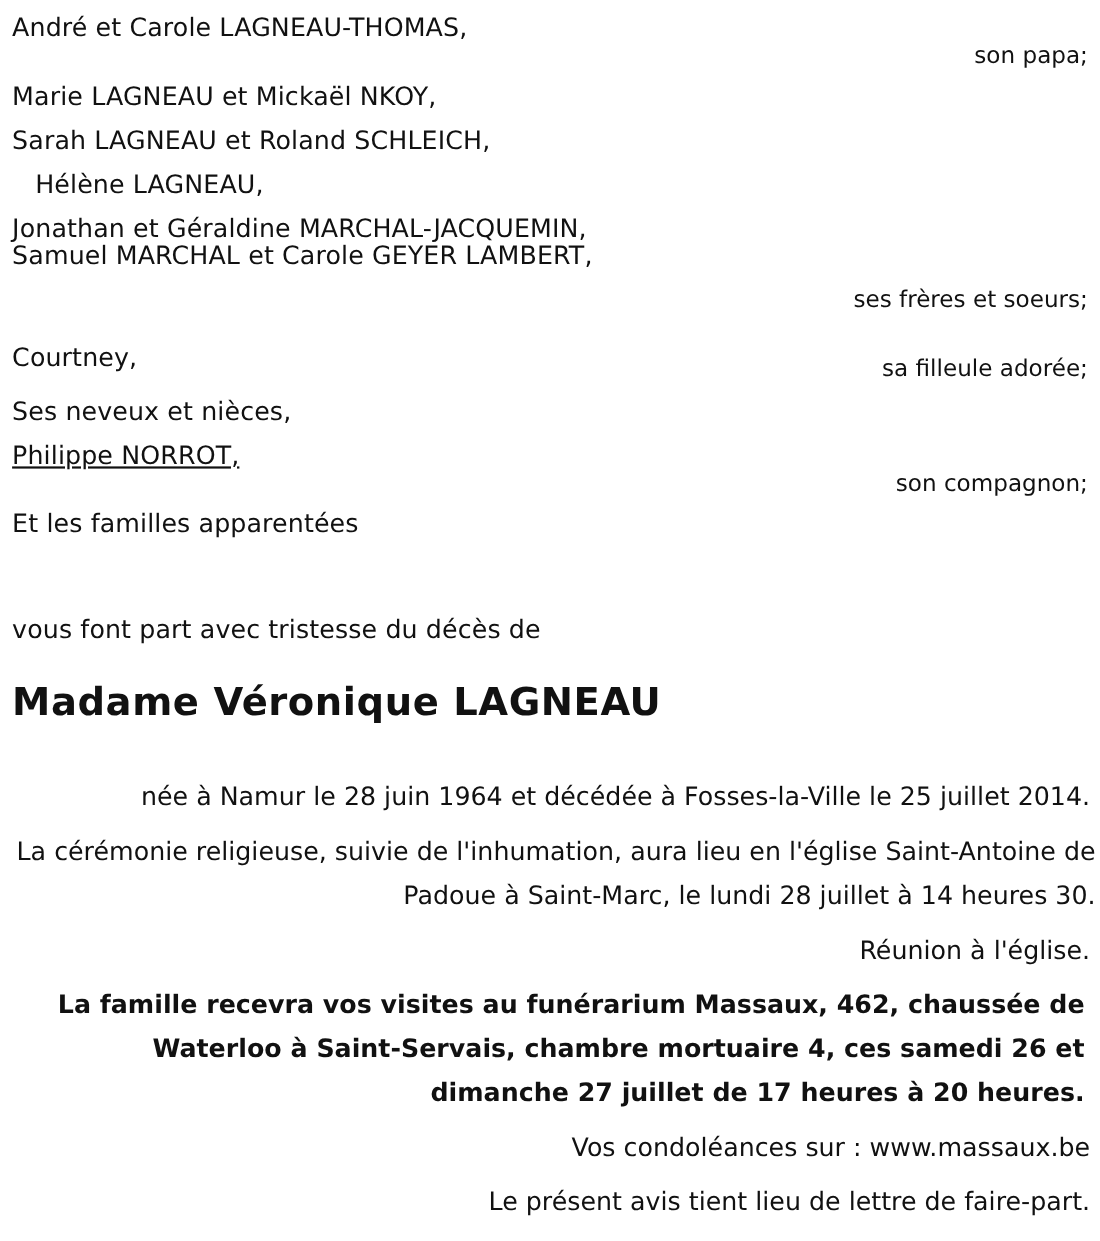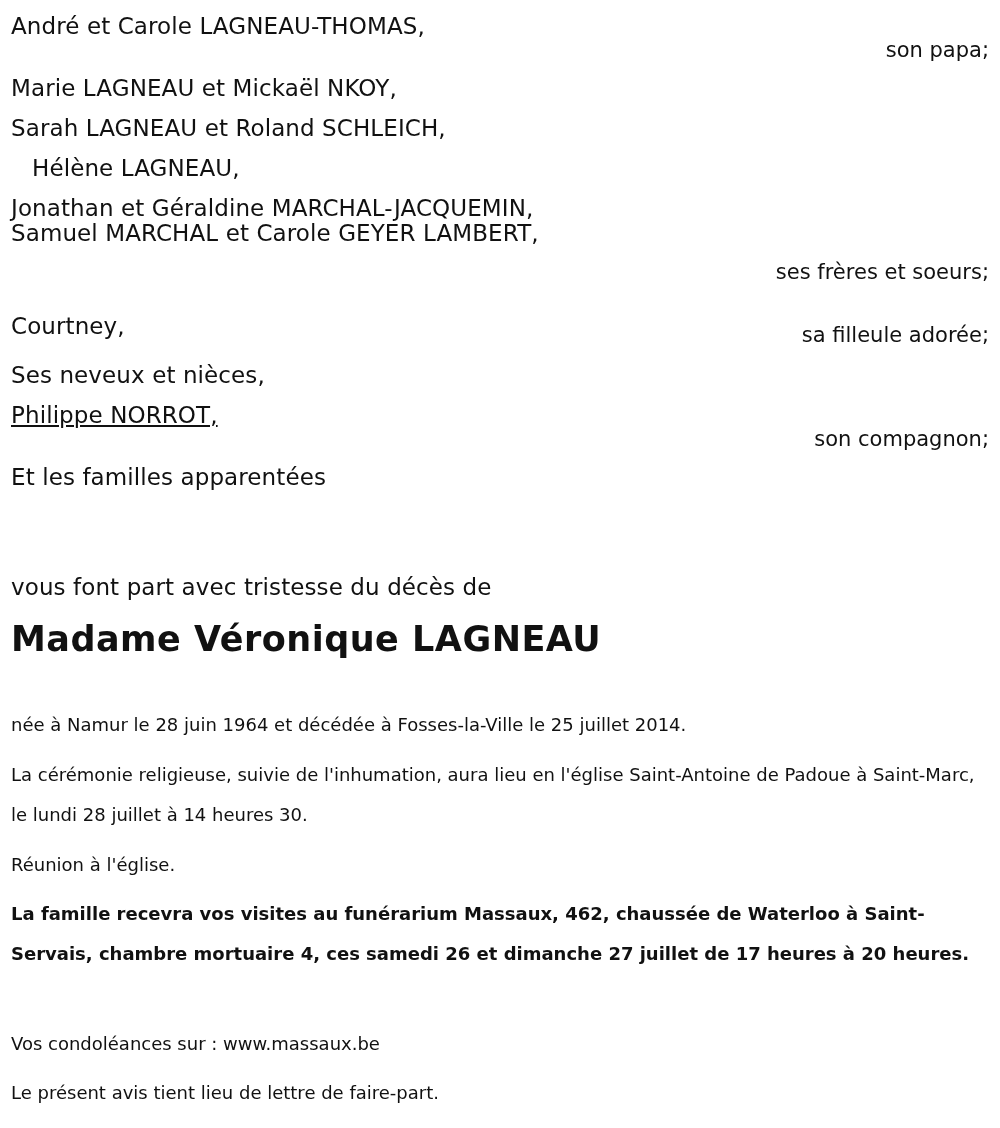--- a/index.html
+++ b/index.html
@@ -74,7 +74,7 @@
 
 <div class="line" style="top:462px;">Et les familles apparentées</div>
 
-<div class="line" style="top:572px;">vous font part avec tristesse du décès de</div>
+<div class="line" style="top:558px;">vous font part avec tristesse du décès de</div>
 
 <div class="title">Madame Véronique LAGNEAU</div>
 

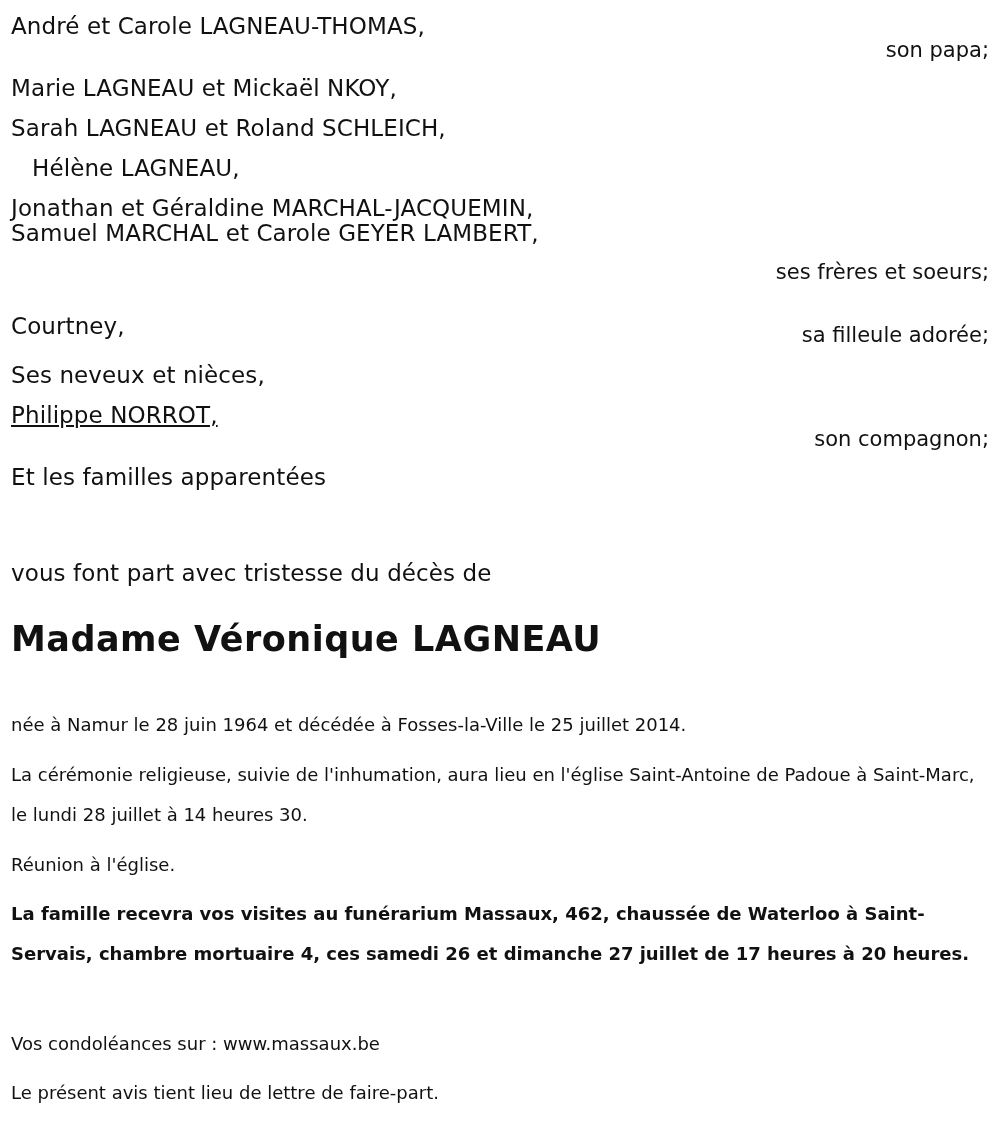--- a/index.html
+++ b/index.html
@@ -45,8 +45,9 @@
       position: absolute;
       left: 11px;
       width: 980px;
-      font-size: 18px;
+      font-size: 23px;
       line-height: 40px;
+      text-align: right;
     }
     .bold {
       font-weight: bold;

